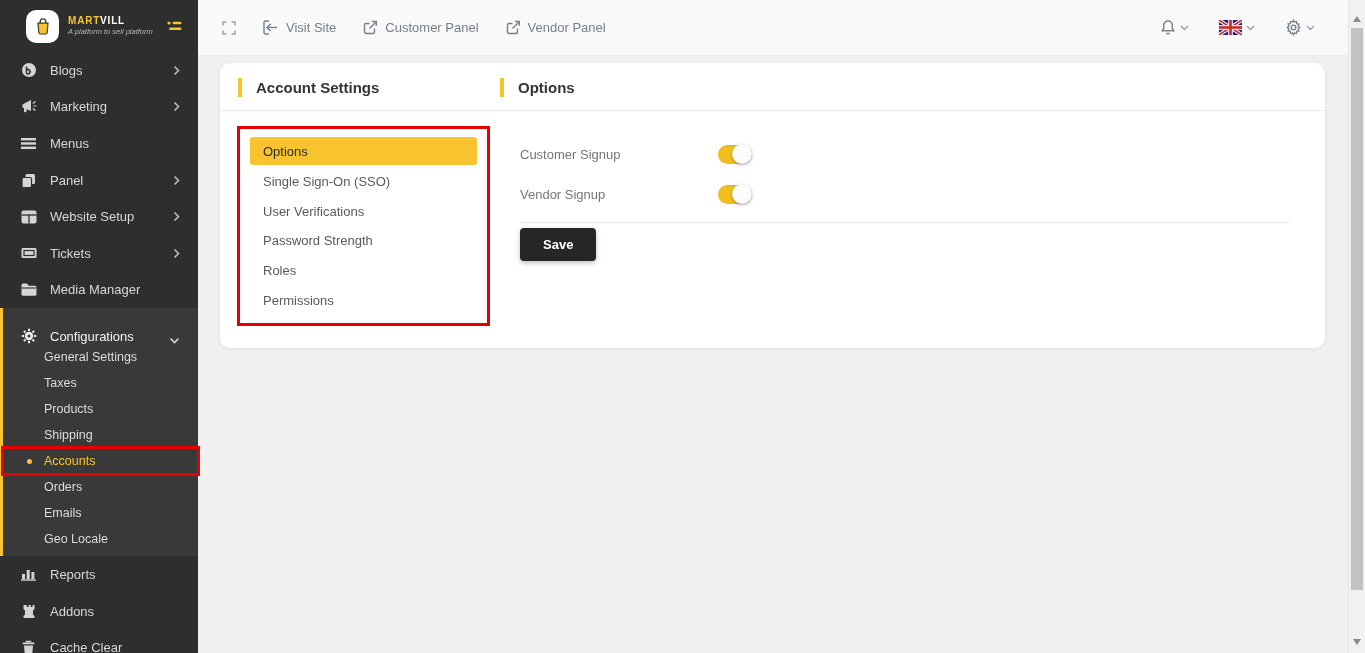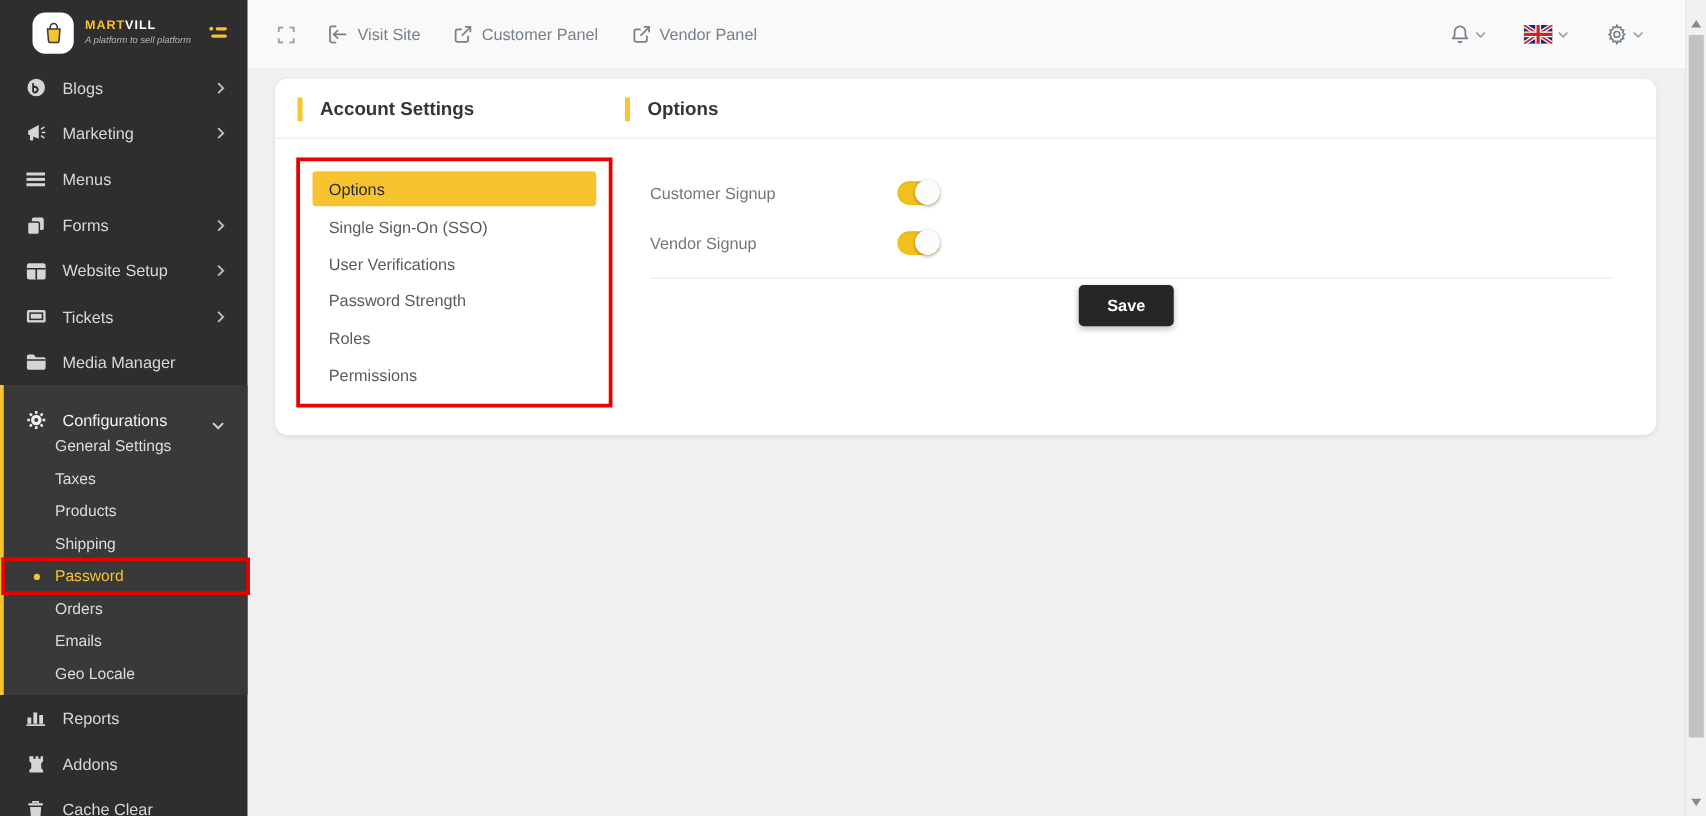--- a/index.html
+++ b/index.html
@@ -154,7 +154,7 @@
           <rect x="1" y="4.5" width="9.5" height="10" rx="1.5" fill="#d5d5d5" stroke="#2f2e2e" stroke-width="1.2"></rect>
         </svg>
     </span>
-    <span>Forms</span>
+    <span>Panel</span>
     <span class="chev">
       <svg width="7" height="11" viewBox="0 0 7 11">
           <polyline points="1.5,1.5 5.5,5.5 1.5,9.5" fill="none" stroke="#bdbdbd" stroke-width="1.6"></polyline>

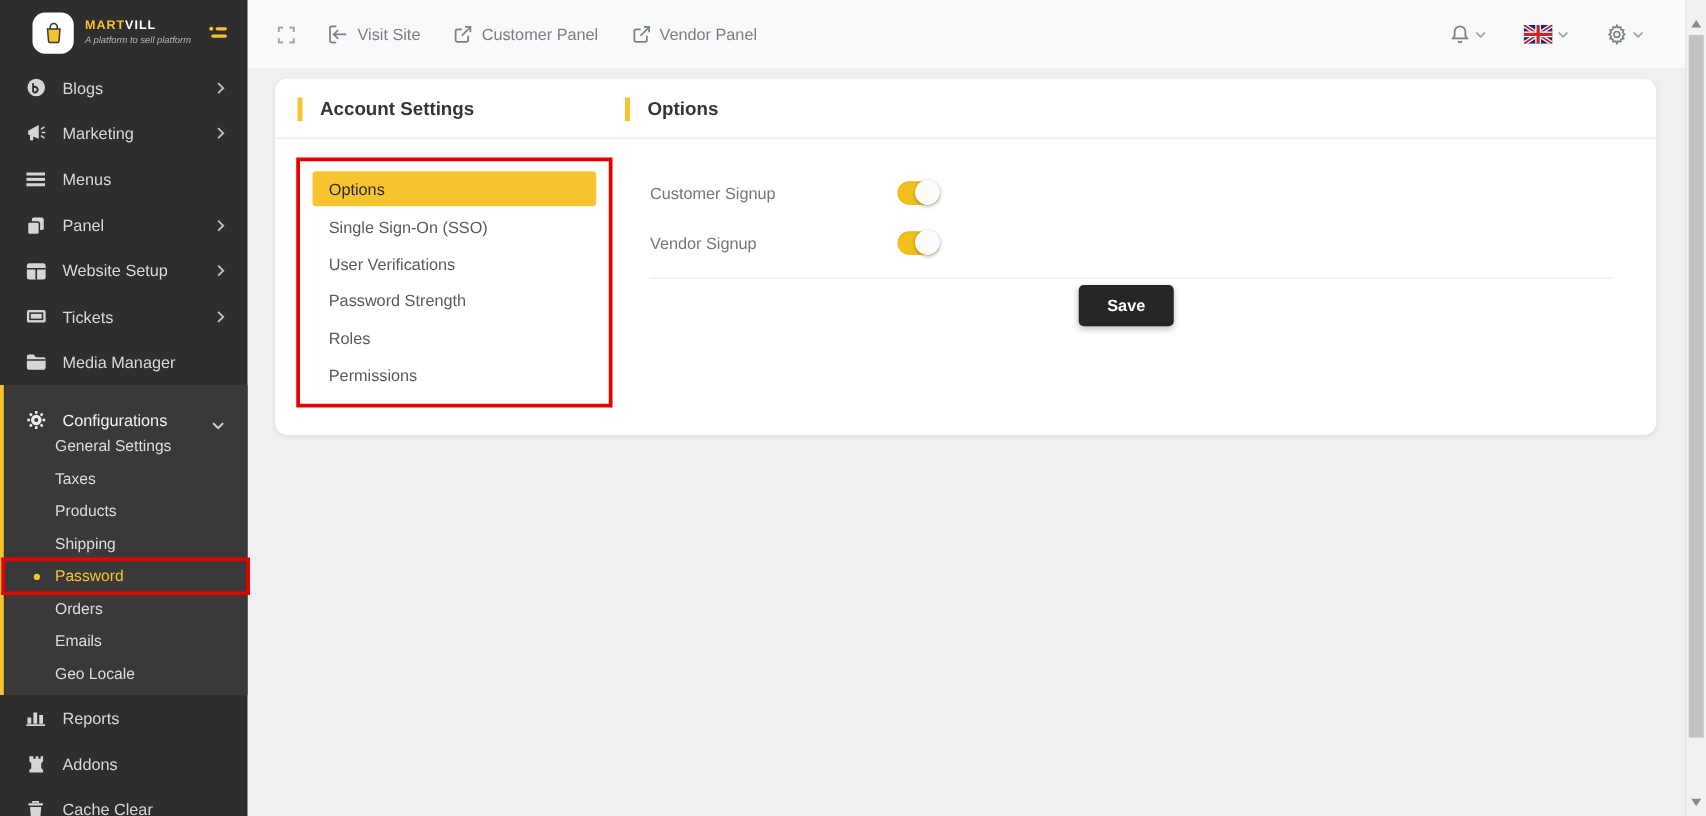--- a/index.html
+++ b/index.html
@@ -65,7 +65,7 @@
   .toggle .knob { position:absolute; right:0px; top:-0.5px; width:20px; height:20px;
     background:#fcfcfc; border-radius:50%; box-shadow:0 1px 3px rgba(0,0,0,0.35); }
   .panel-divider { border-top:1px solid #ececec; margin-top:8px; }
-  .save-row { display:flex; justify-content:center; padding:5px 8px 0 0; }
+  .save-row { display:flex; justify-content:flex-start; padding:5px 8px 0 0; }
   .save-btn { background:#262626; color:#fff; font-size:13px; font-weight:bold;
     border:none; border-radius:4px; padding:9px 23px; cursor:pointer;
     box-shadow:0 2px 5px rgba(0,0,0,0.25); }

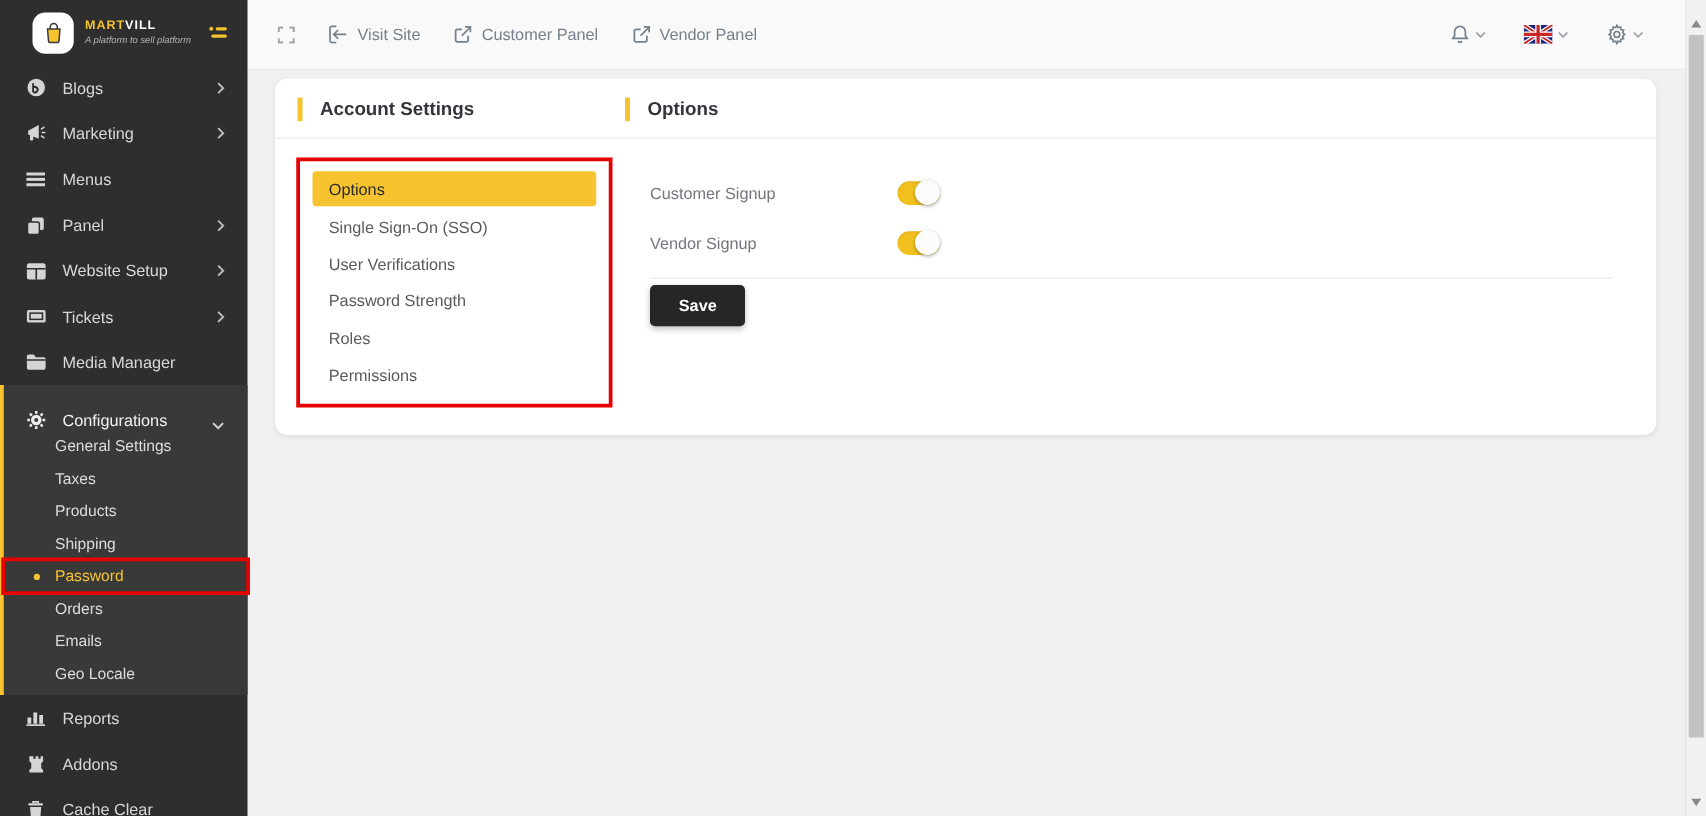--- a/index.html
+++ b/index.html
@@ -242,7 +242,7 @@
       </div>
     <div class="subitem active">
         <span class="bullet"></span>
-        <span>Password</span>
+        <span>Accounts</span>
       </div>
     <div class="subitem">
         <span>Orders</span>

